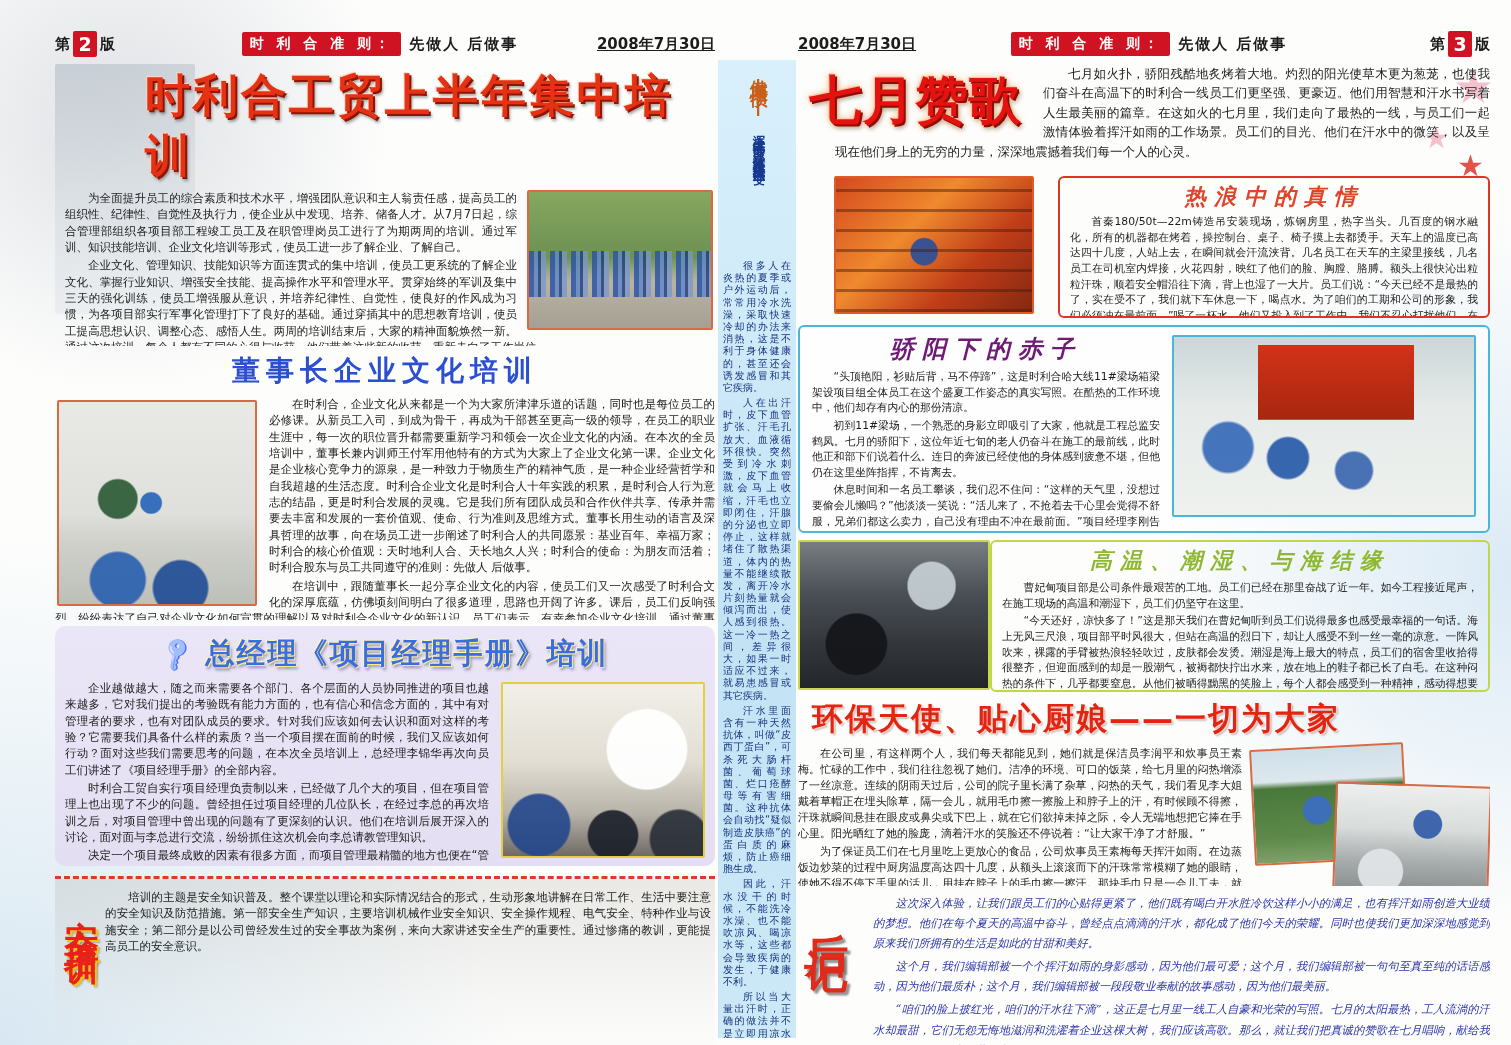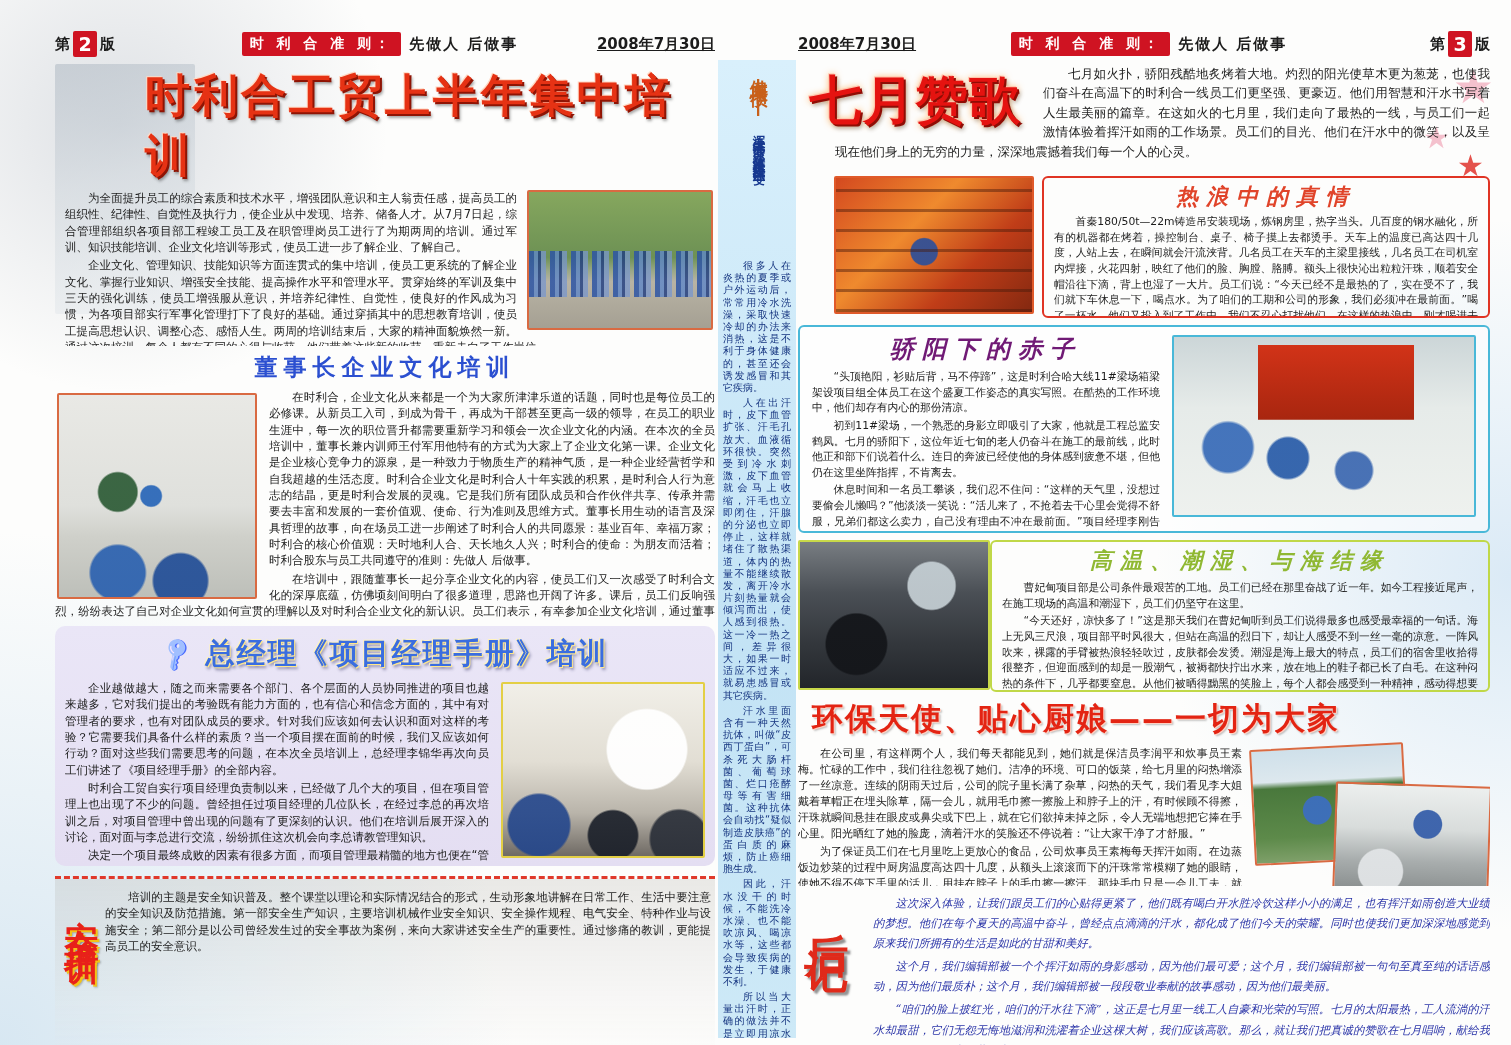--- a/index.html
+++ b/index.html
@@ -88,7 +88,7 @@
   .sec-box{position:relative;border-radius:6px;box-sizing:border-box;overflow:hidden;}
   .script-title{font-family:"DejaVu Serif","Liberation Serif",serif;font-style:italic;font-weight:bold;
     text-align:center;font-size:24px;letter-spacing:8px;margin:0 0 4px 0;}
-  .sec1-wrap{display:flex;gap:8px;height:142px;margin-top:4px;padding-left:36px;}
+  .sec1-wrap{display:flex;gap:24px;height:142px;margin-top:4px;padding-left:36px;}
   .ph-steel{flex:0 0 196px;height:134px;border-color:#e05a2a;
     background:
       repeating-linear-gradient(0deg,rgba(70,25,10,.45) 0 3px,transparent 3px 20px),

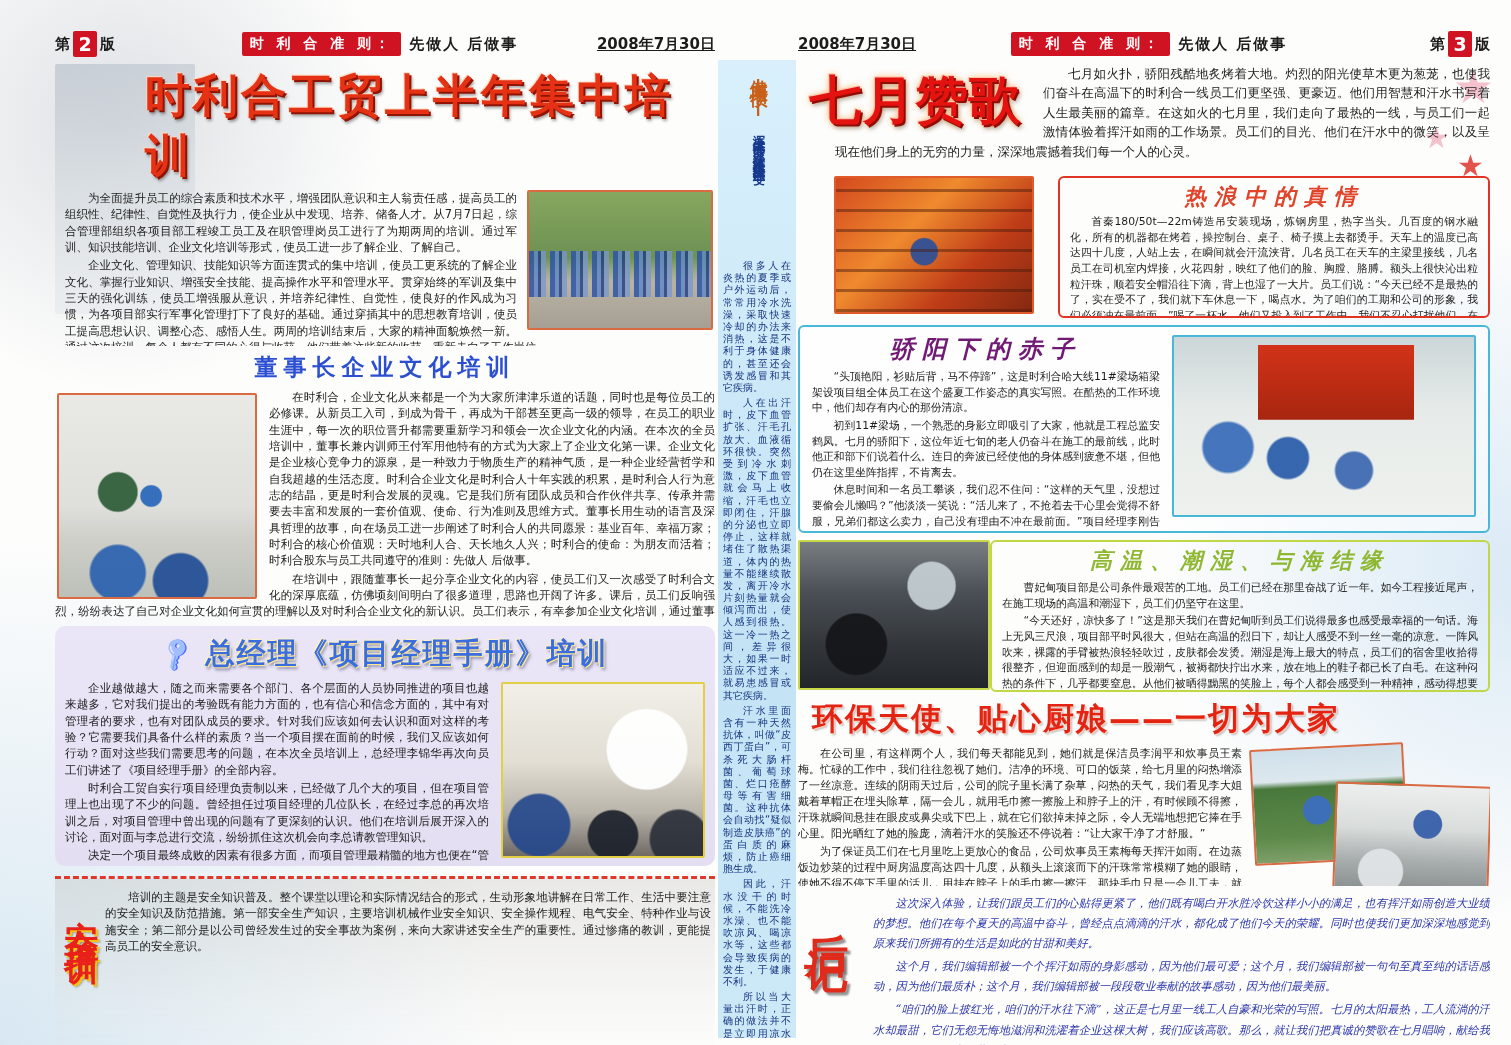--- a/index.html
+++ b/index.html
@@ -43,7 +43,7 @@
     background-size:100% 34%,100% 100%;background-position:0 66%,0 0;background-repeat:no-repeat;}
   .sect1{position:relative;height:268px;margin-top:6px;overflow:hidden;}
   .sect-title-blue{font-family:"DejaVu Serif","Liberation Serif",serif;font-weight:bold;text-align:center;
-    font-size:23px;color:#2b4fd0;letter-spacing:6px;margin:0 0 6px 0;}
+    font-size:28px;color:#2b4fd0;letter-spacing:6px;margin:0 0 6px 0;}
   .ph-class1{float:left;width:196px;height:202px;margin:4px 12px 2px 2px;
     background:
       radial-gradient(circle at 30% 48%,rgba(30,80,40,.85) 0 11%,transparent 12%),

